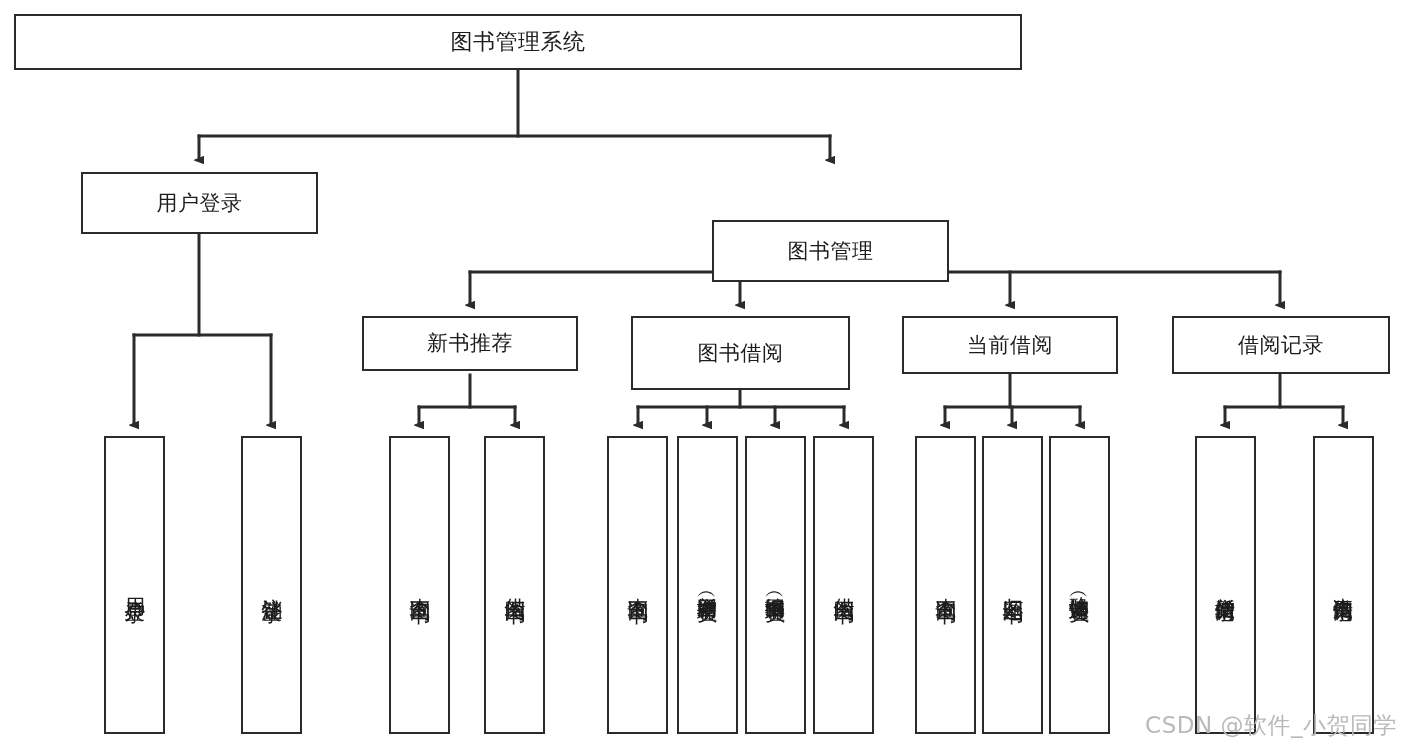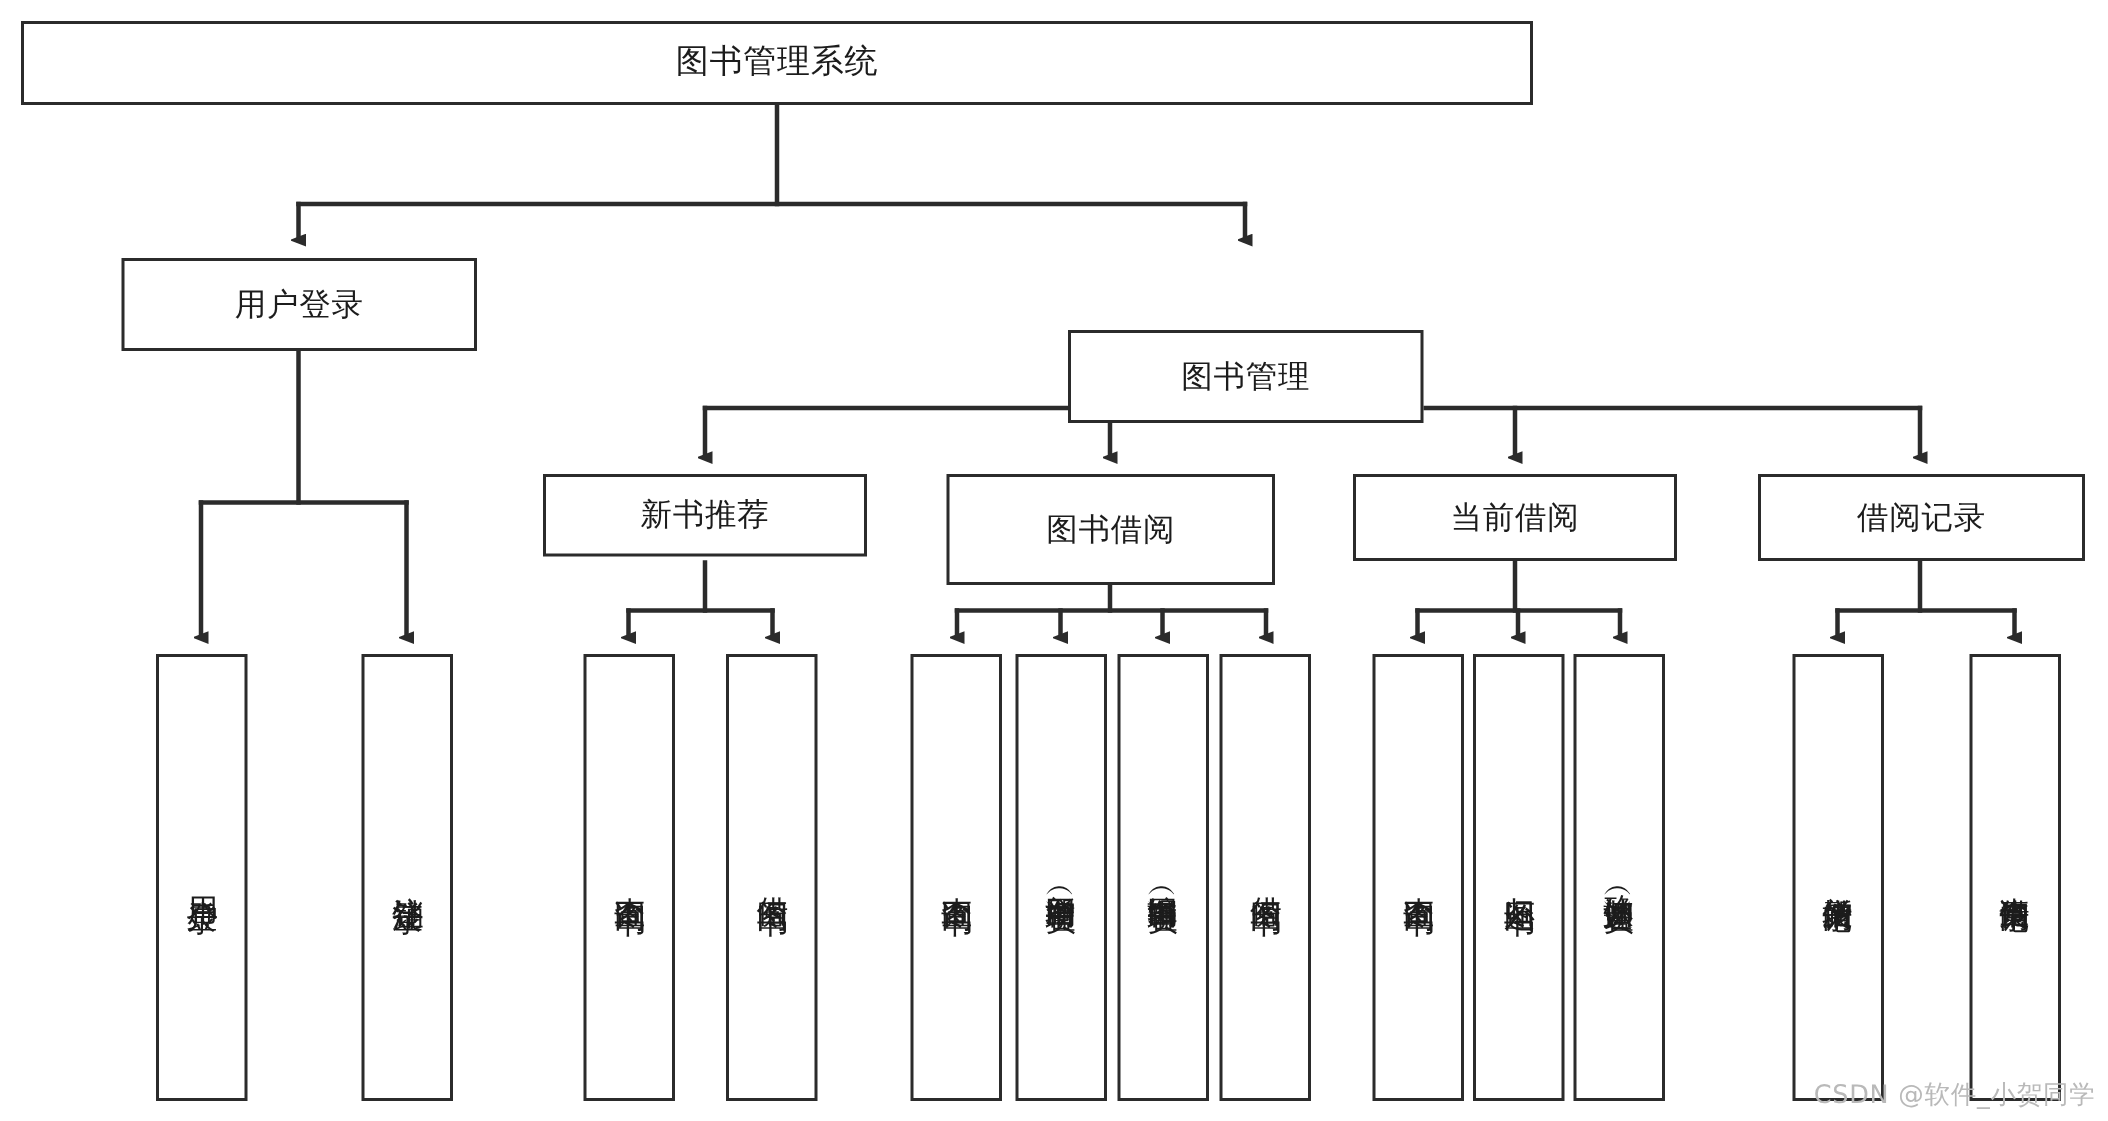--- a/index.html
+++ b/index.html
@@ -72,7 +72,7 @@
     position: absolute;
     right: 8px;
     bottom: 6px;
-    font-size: 17px;
+    font-size: 23px;
     color: #b9b9b9;
     letter-spacing: 0.5px;
     white-space: nowrap;

